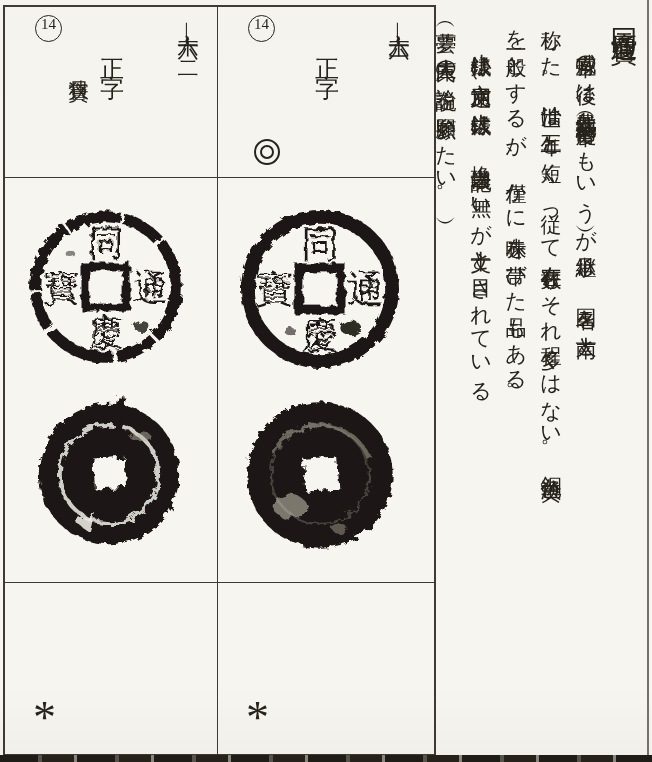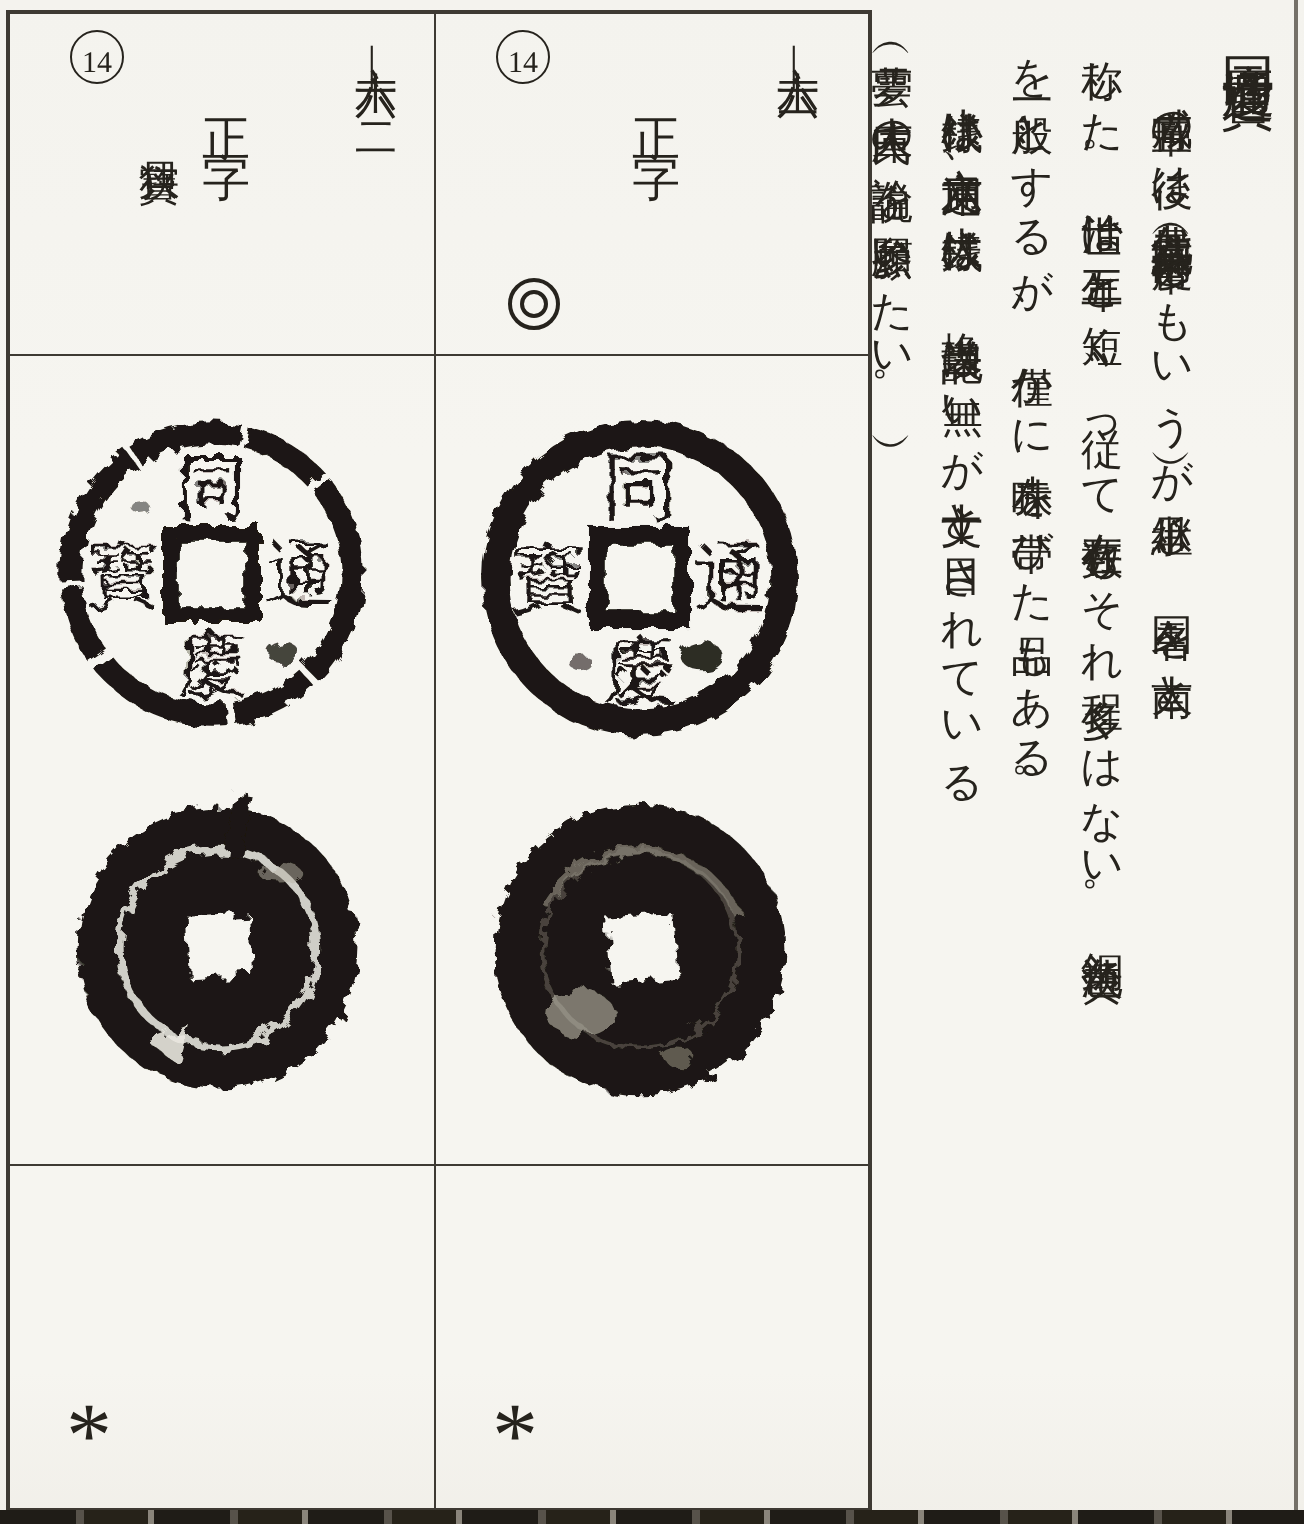--- a/index.html
+++ b/index.html
@@ -43,7 +43,7 @@
   .badge{
     position:absolute;left:30px;top:8px;
     width:27px;height:27px;border:1.5px solid var(--ink);border-radius:50%;
-    display:flex;align-items:flex-end;justify-content:center;
+    display:flex;align-items:flex-start;justify-content:center;
     font-size:15px;letter-spacing:0;
   }
   .type-label{position:absolute;left:calc(50% - 12px);top:33px;font-size:24px;letter-spacing:16px;line-height:26px;}

